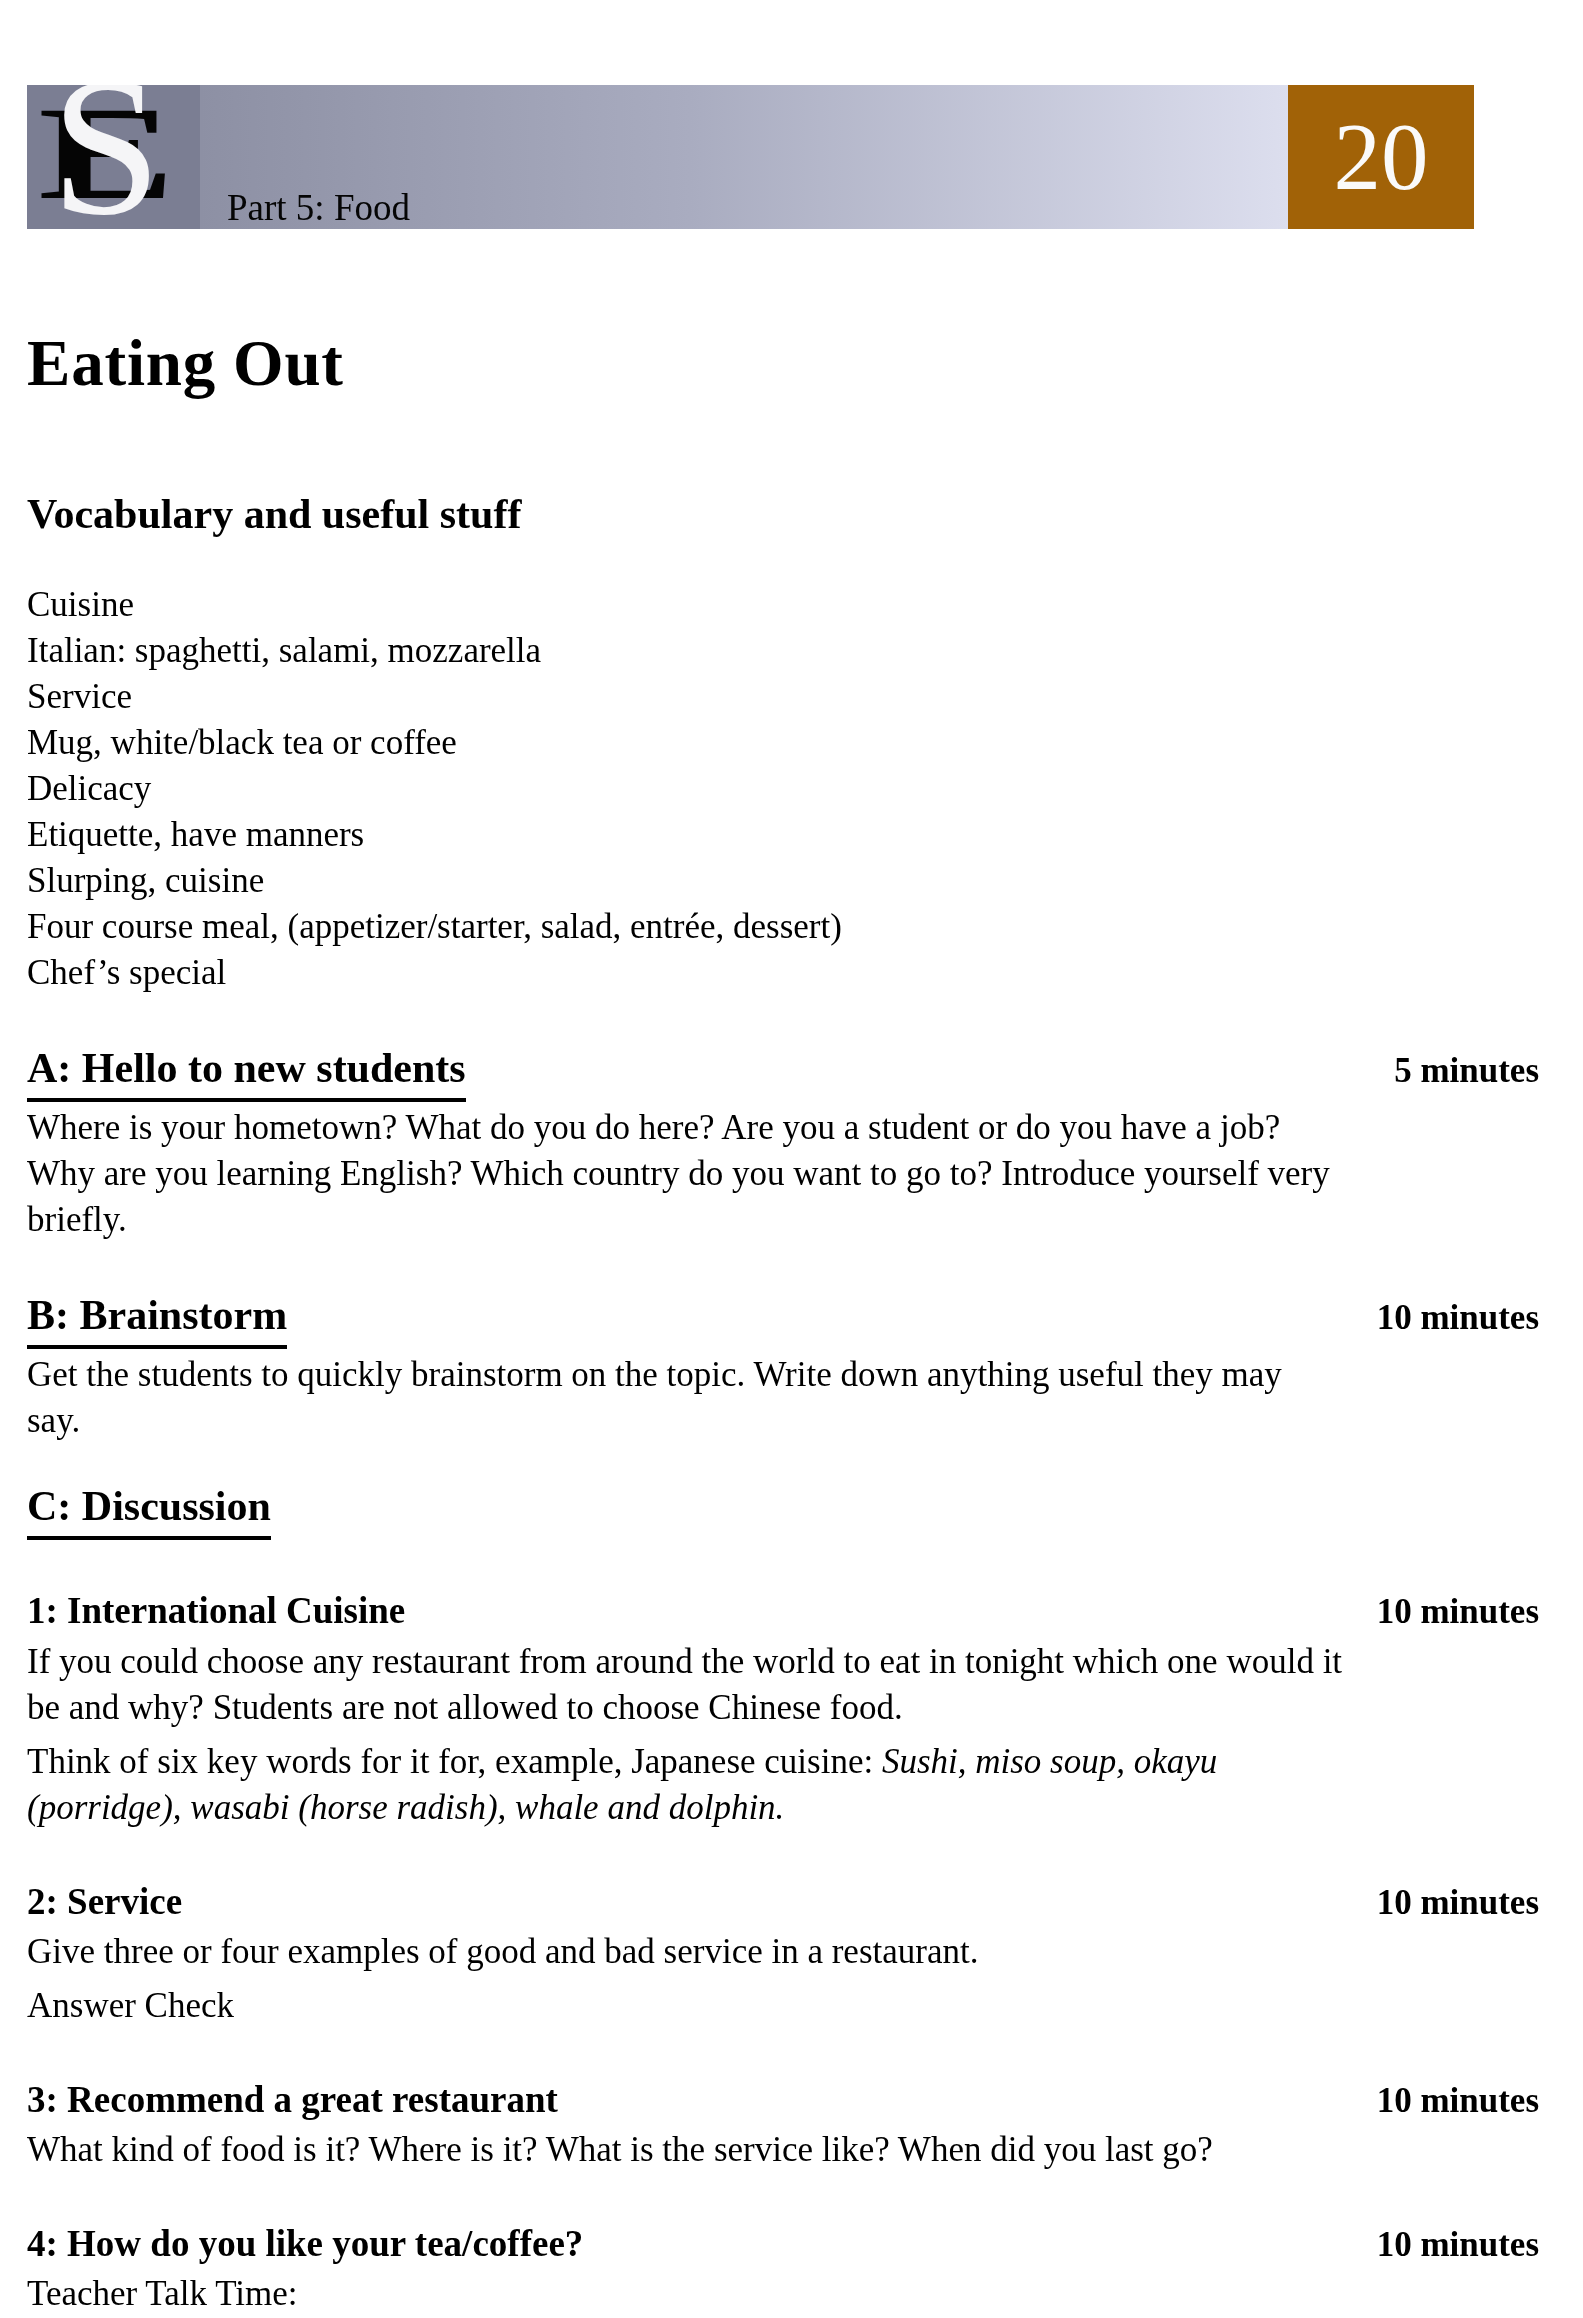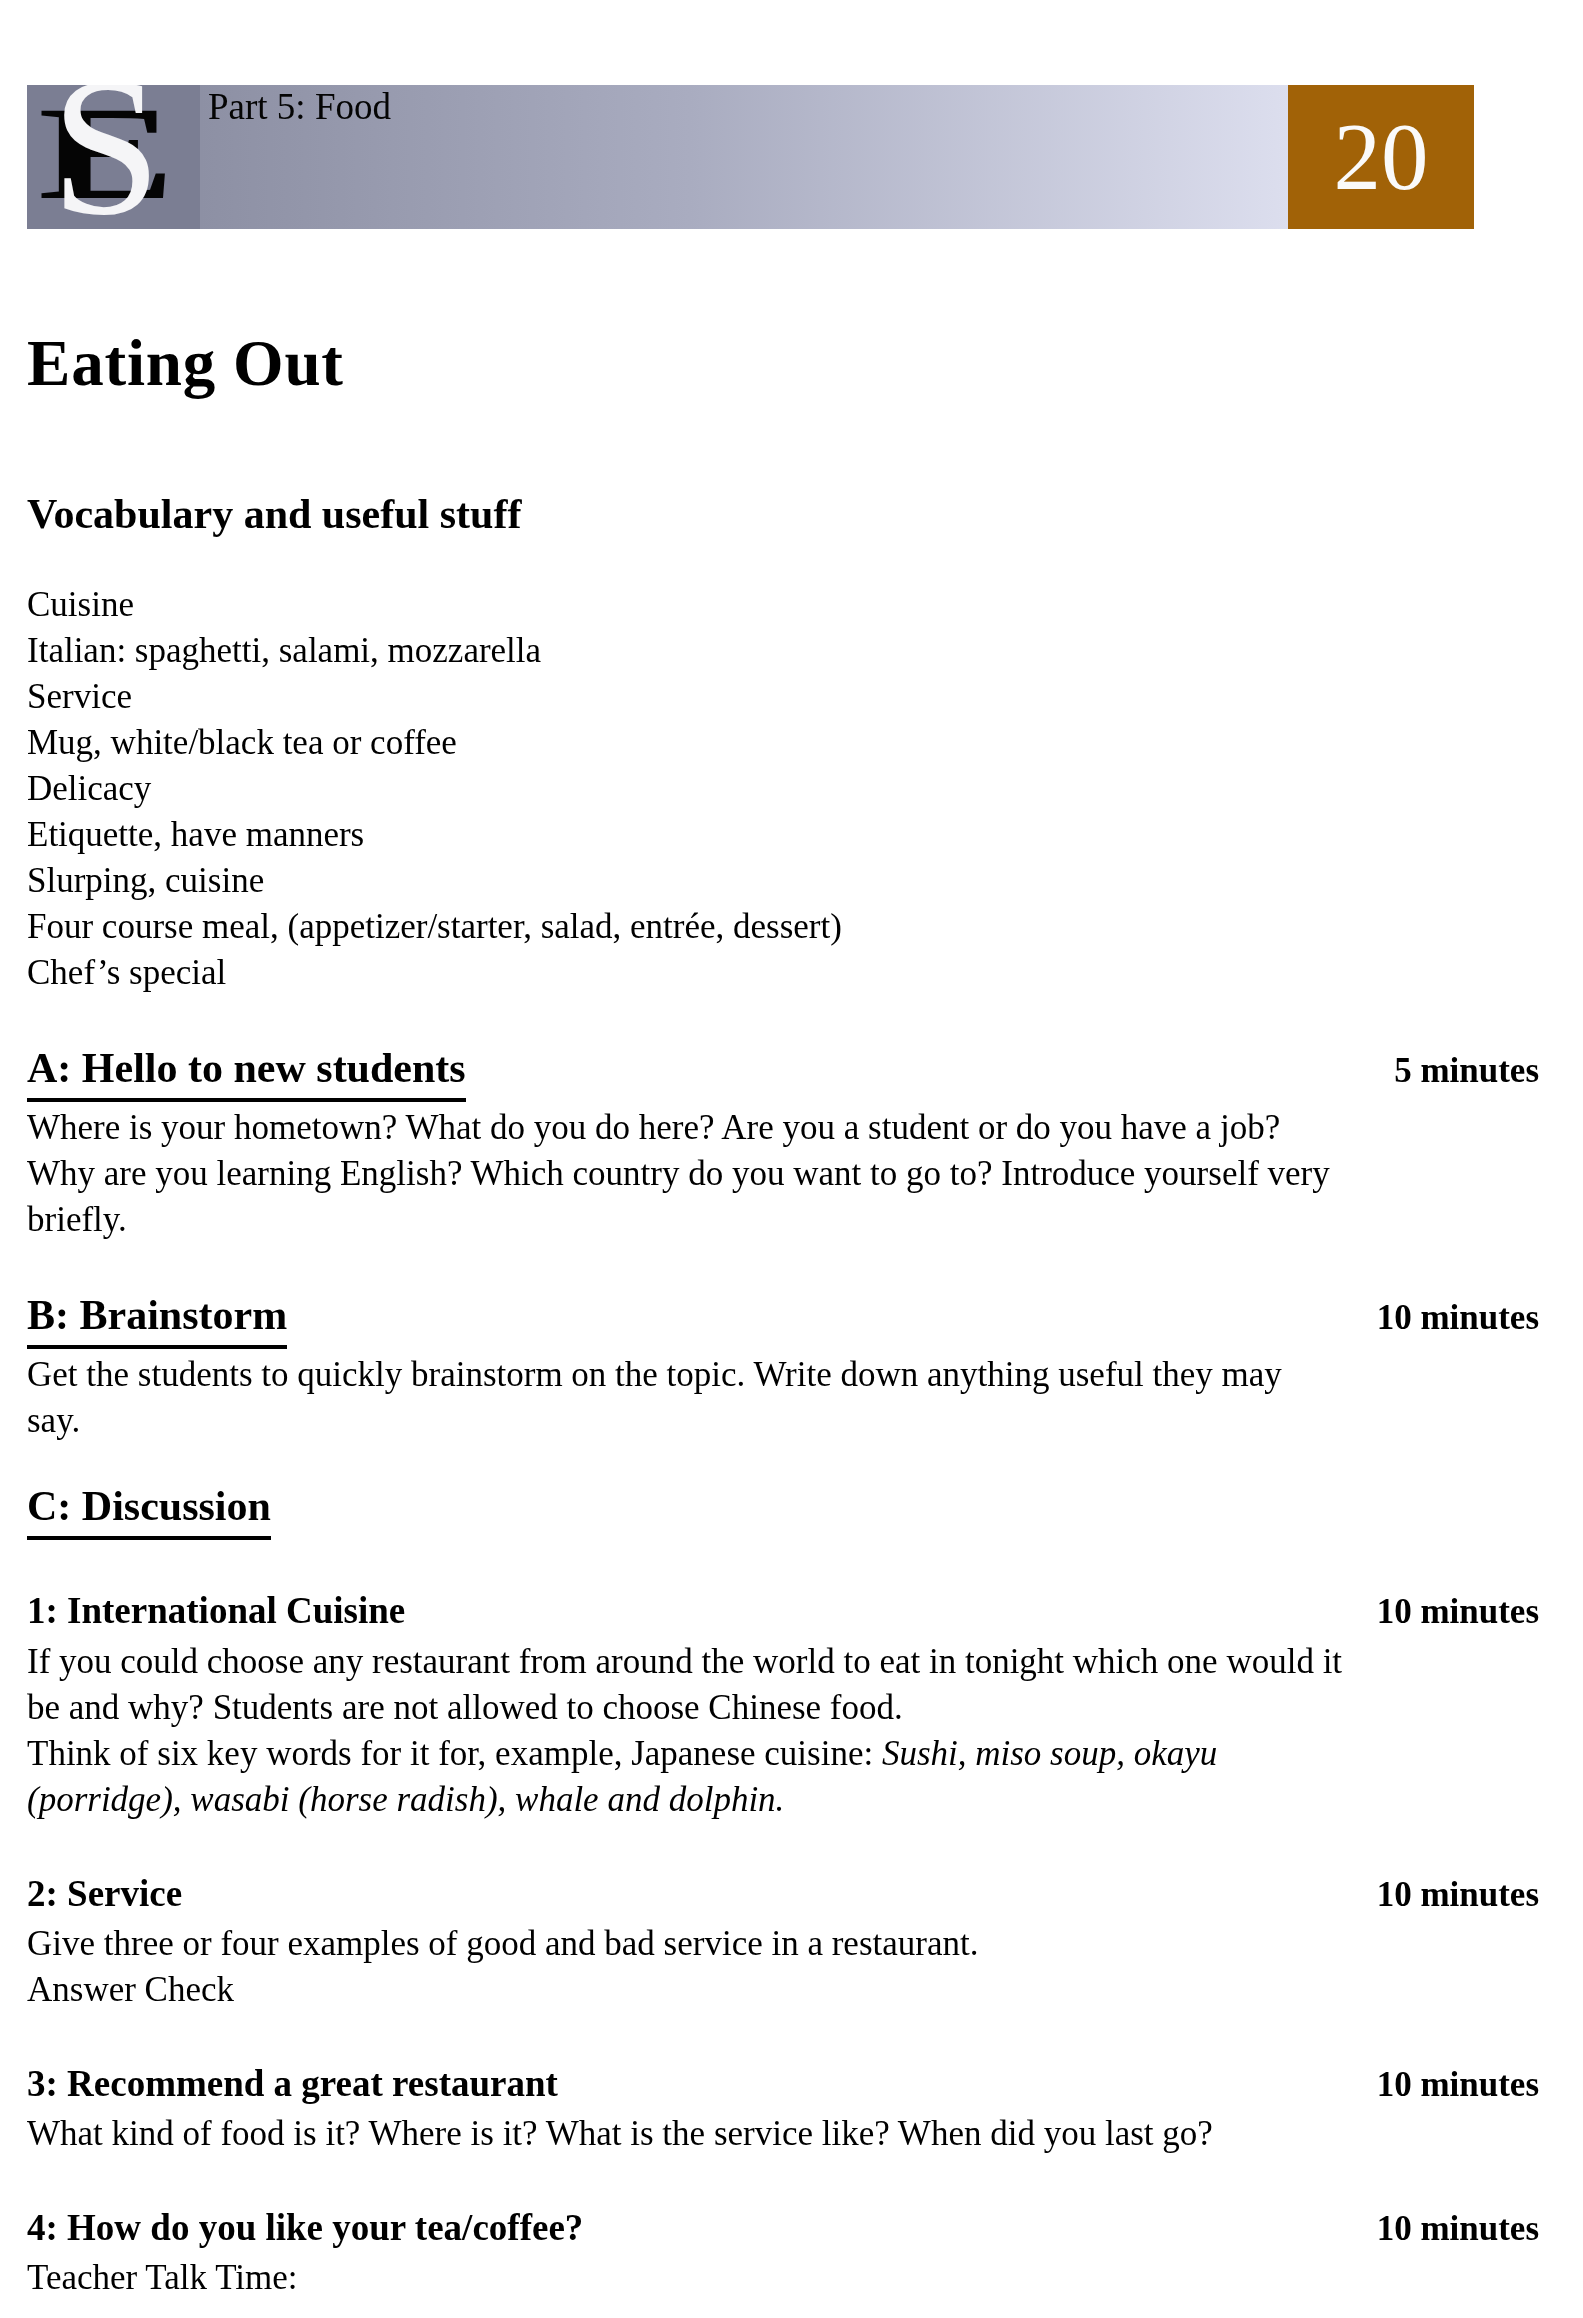--- a/index.html
+++ b/index.html
@@ -37,8 +37,8 @@
   .bar-mid{
     flex:1;
     background:linear-gradient(90deg,#8d90a4 0%,#a9acc0 45%,#dcdeee 100%);
-    display:flex;align-items:flex-start;
-    padding-left:8px;
+    display:flex;align-items:flex-end;
+    padding-left:27px;
   }
   .part-label{font-size:37px;color:#050505;}
   .page-num{

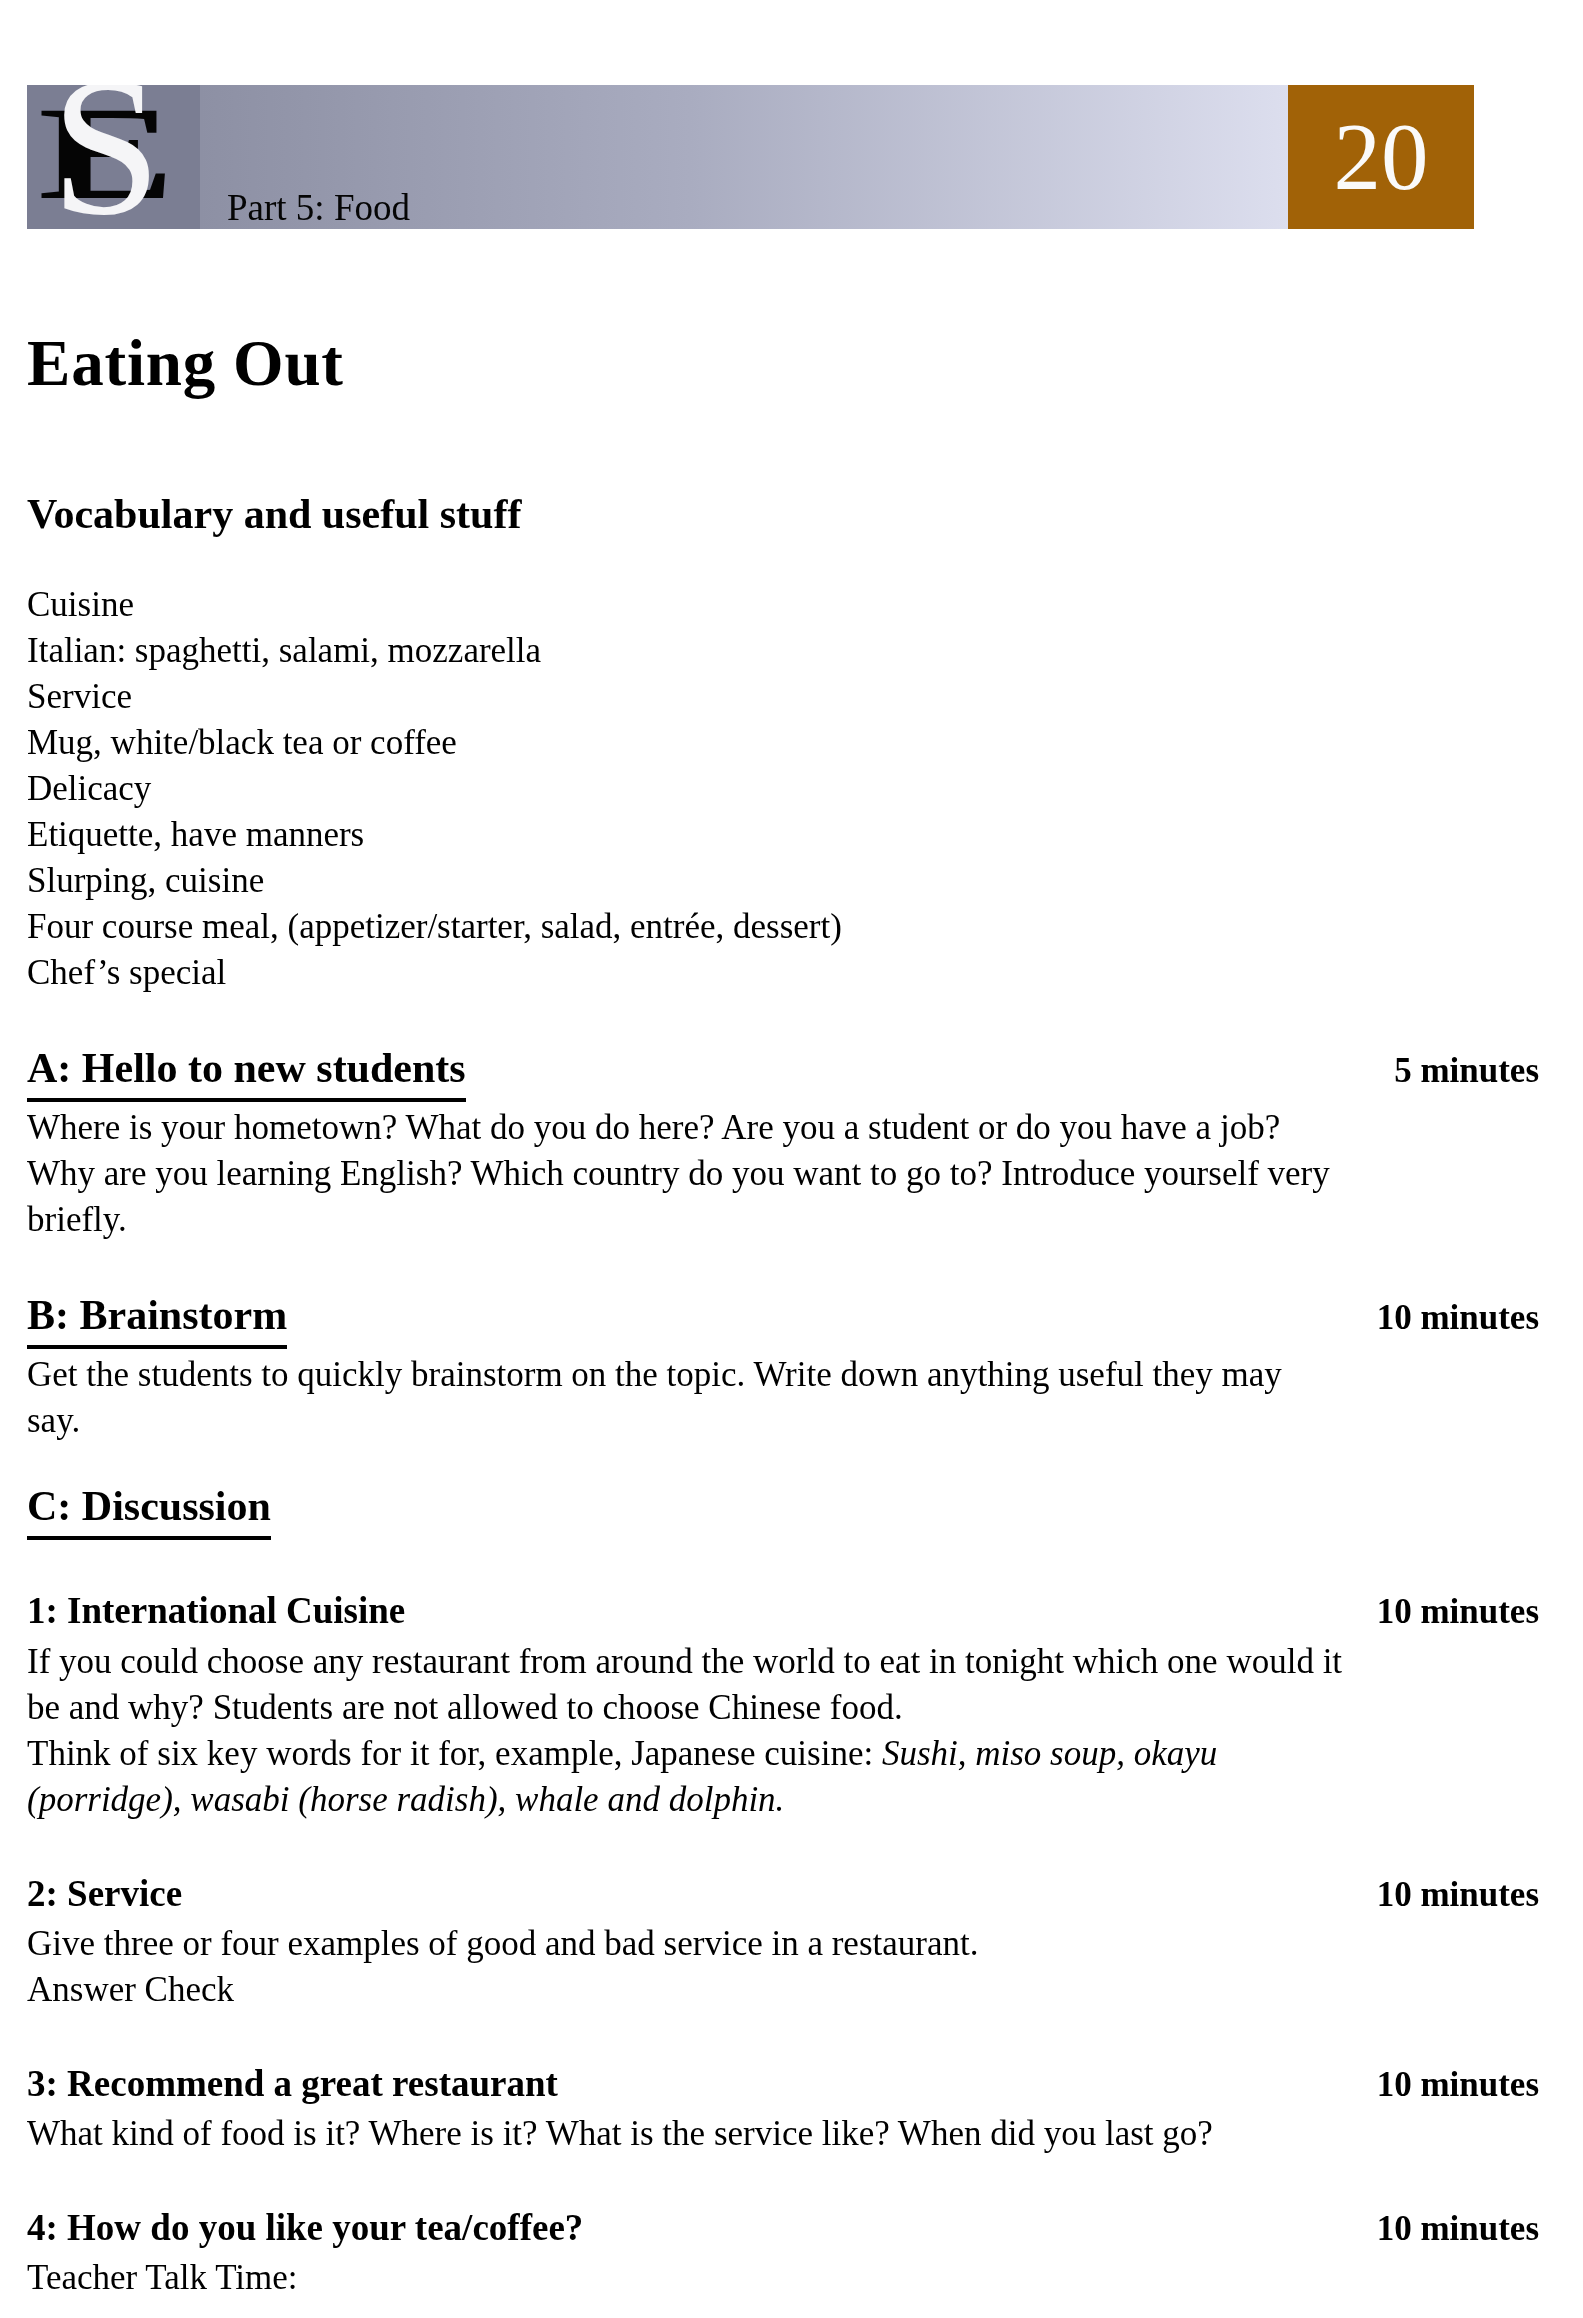--- a/index.html
+++ b/index.html
@@ -83,7 +83,7 @@
     margin:3.2px 0 0 0;
     white-space:pre-wrap;
   }
-  p + p{margin-top:0;}
+  p + p{margin-top:8px;}
   .it{font-style:italic;}
 </style>
 </head>

